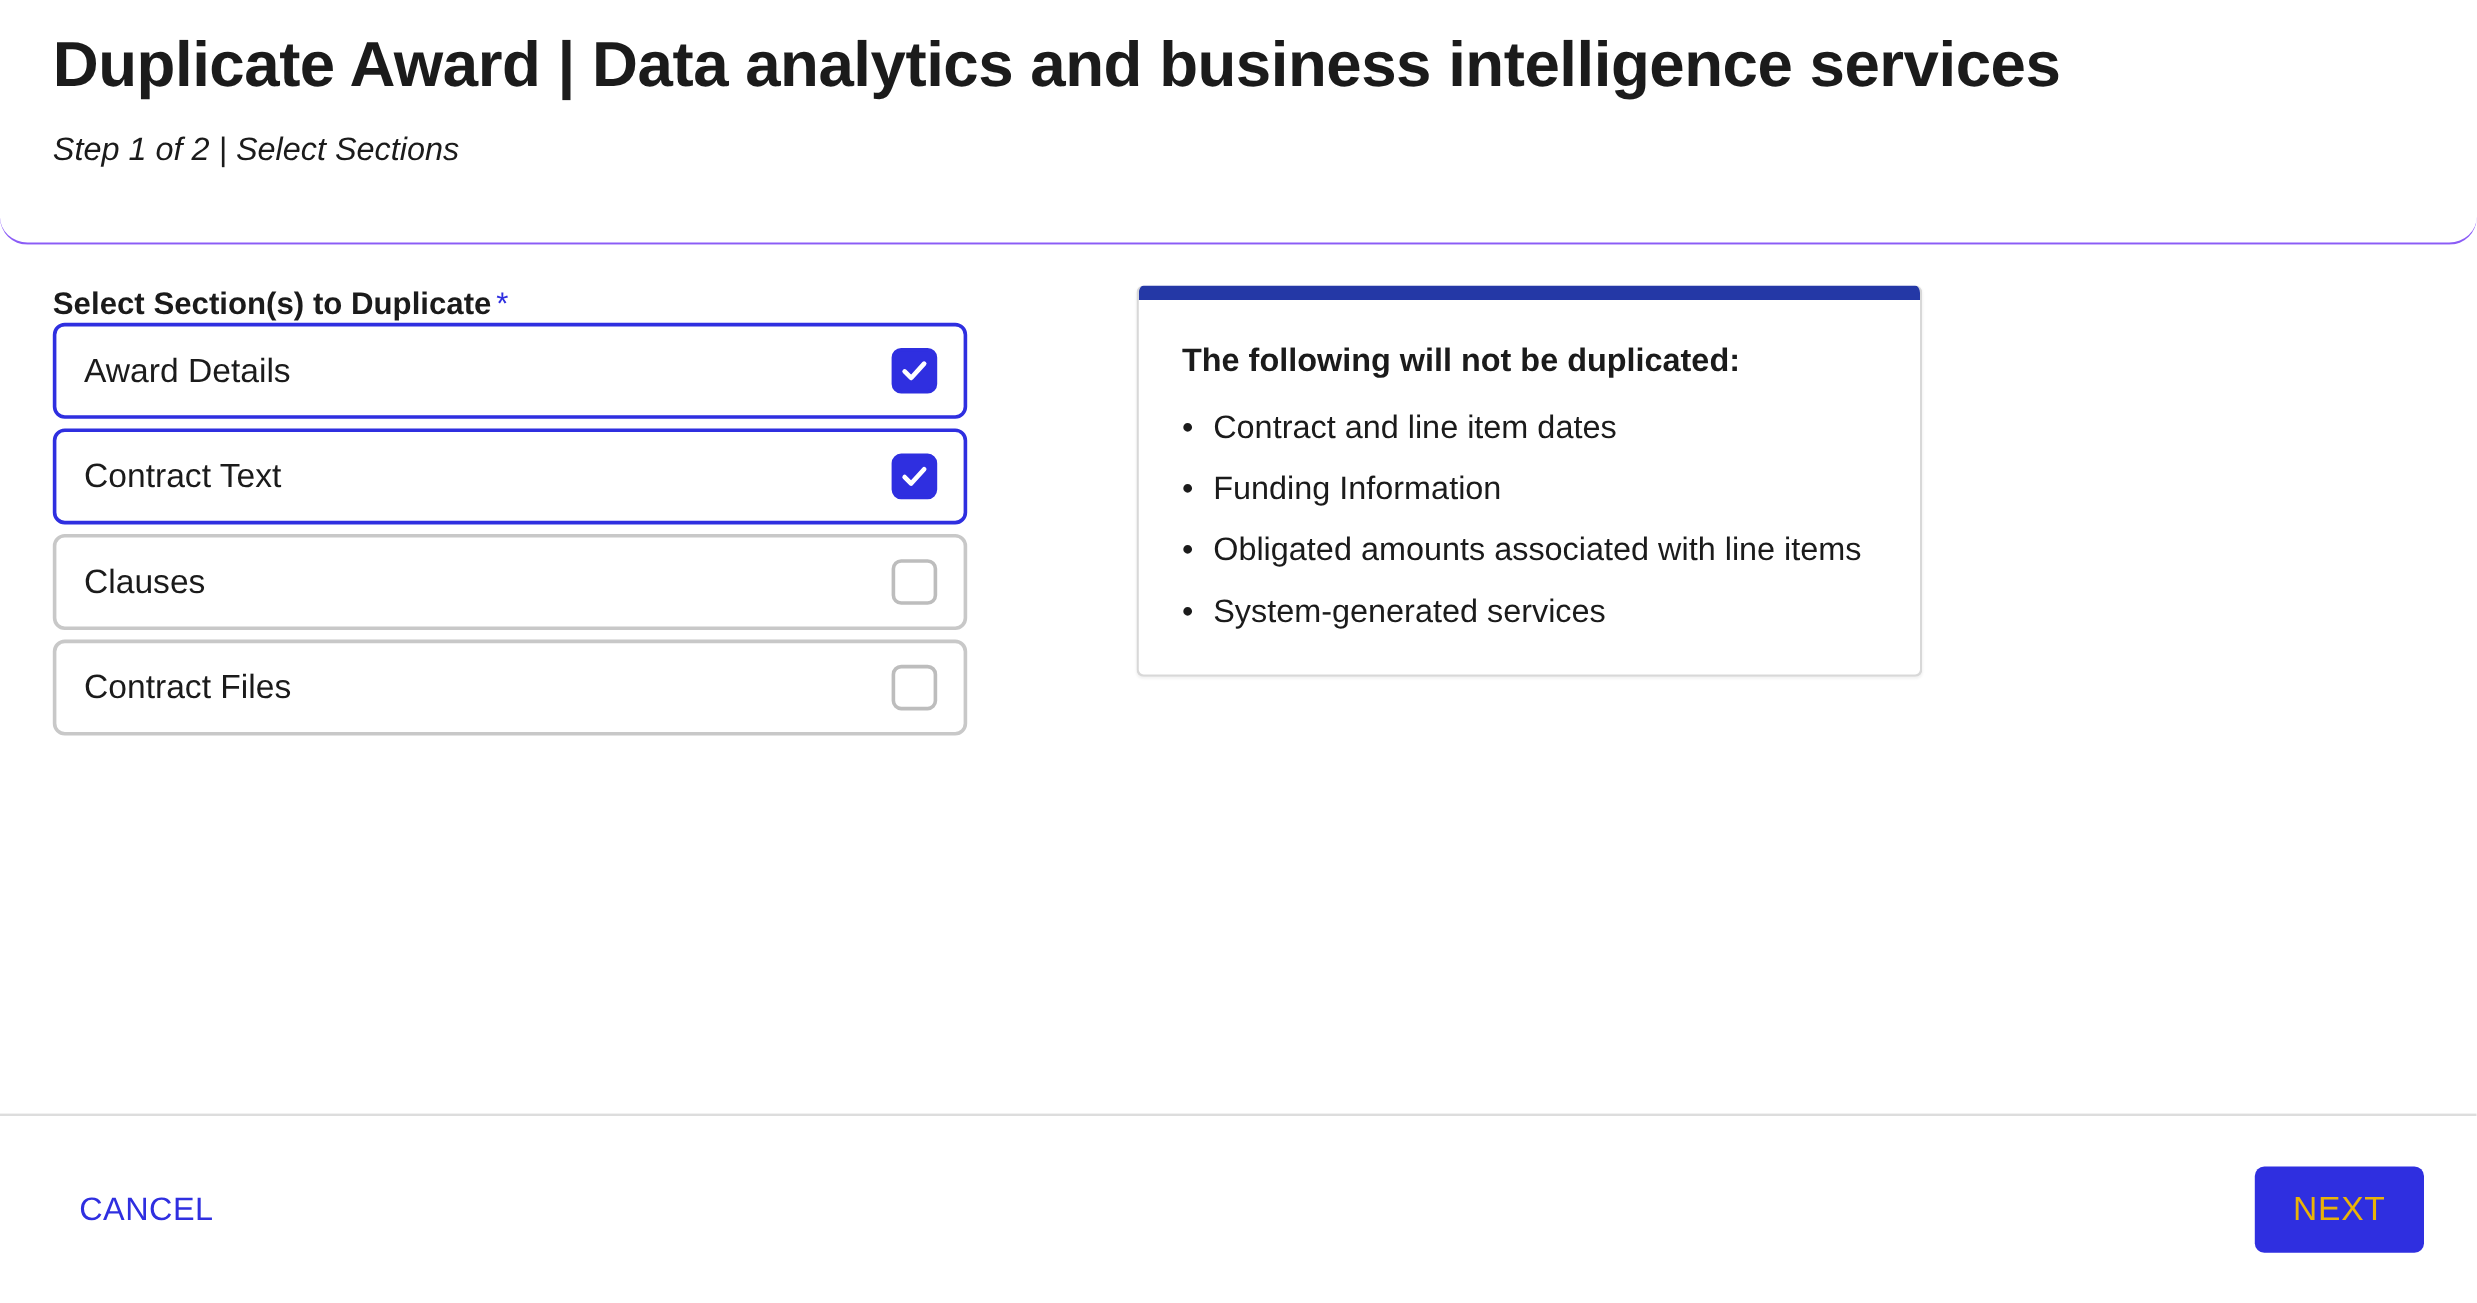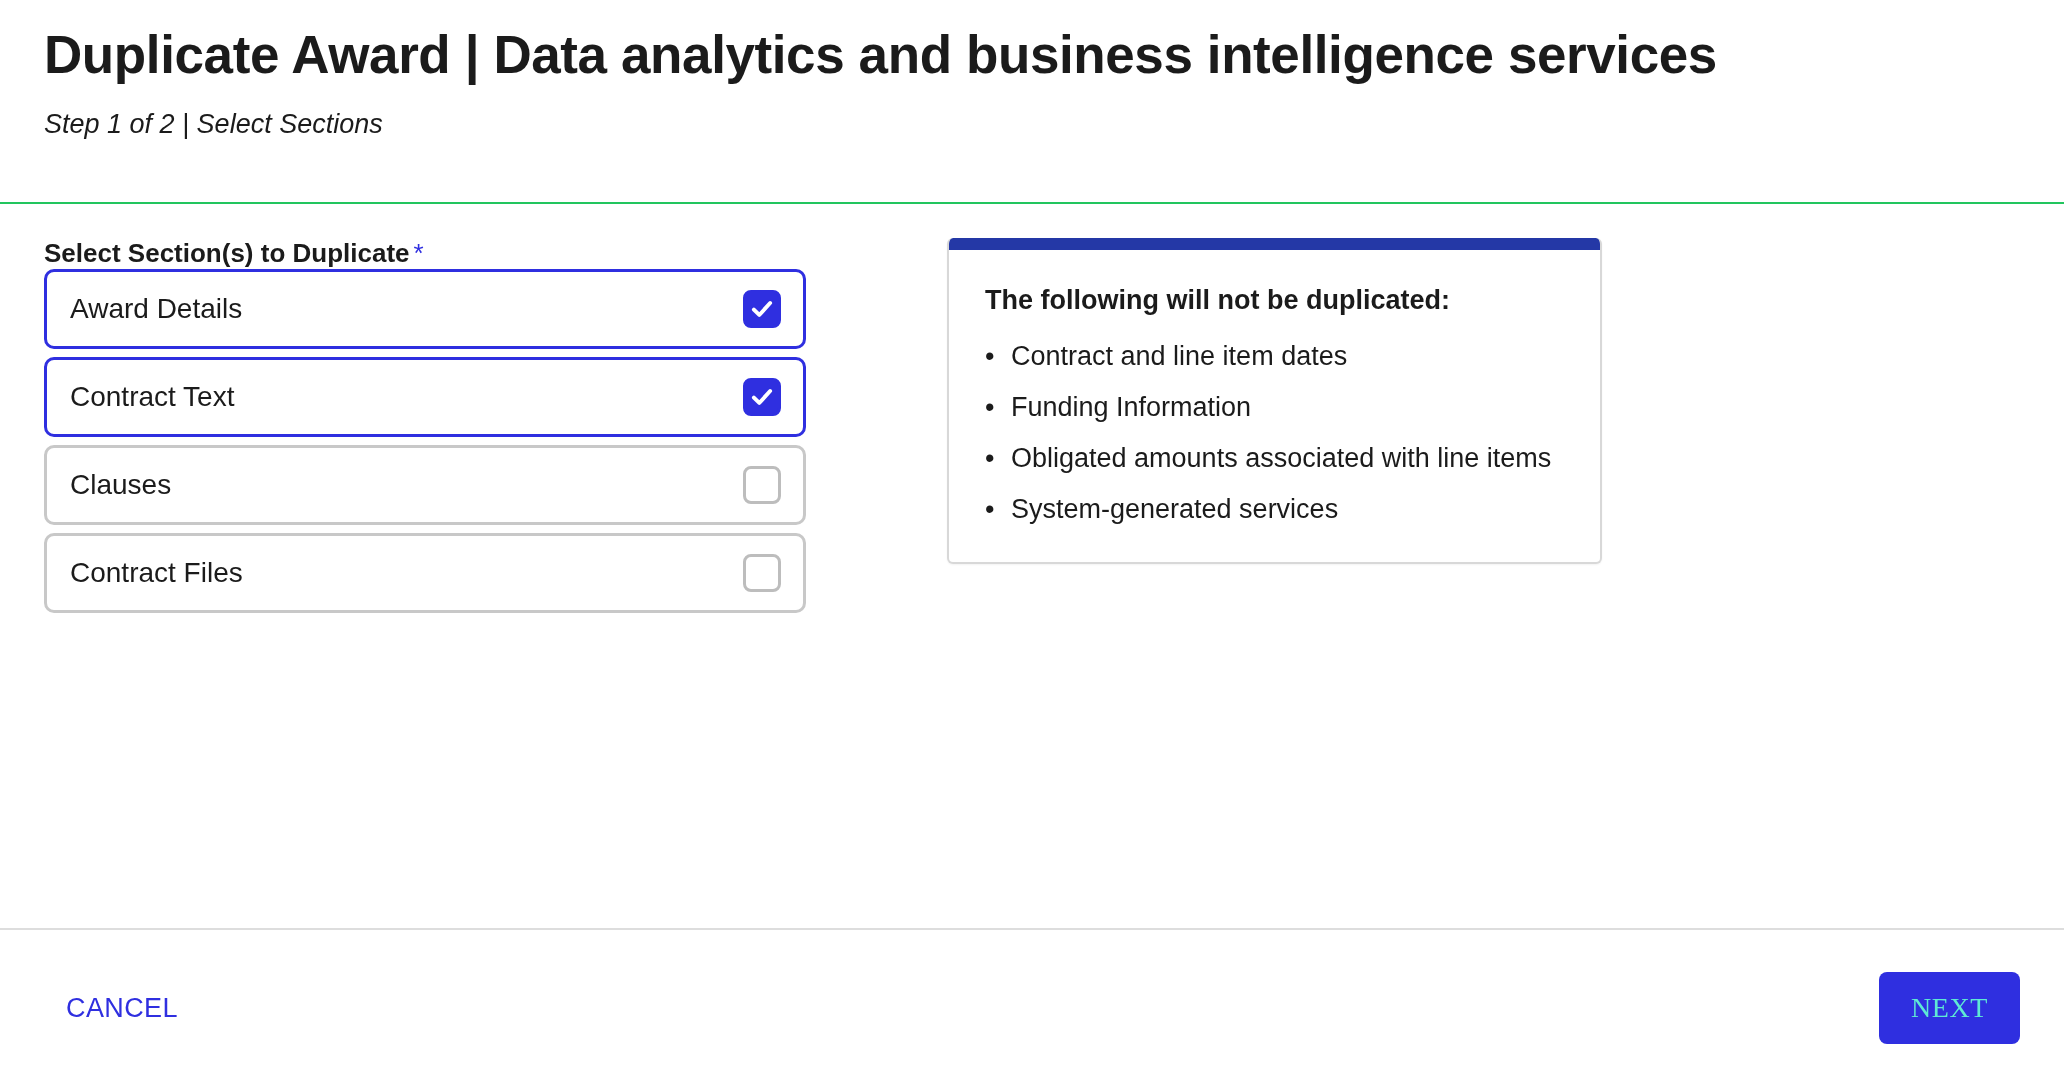--- a/index.html
+++ b/index.html
@@ -26,8 +26,9 @@
   .header {
     padding: 22px 44px 0 44px;
     height: 204px;
-    border-bottom: 2px solid #22c55e;
-    flex: 0 0 auto;
+    border-bottom: 2px solid #8b5cf6;
+    flex: 0 0 auto;
+    border-radius: 23px;
   }
   .page-title {
     font-size: 53px;

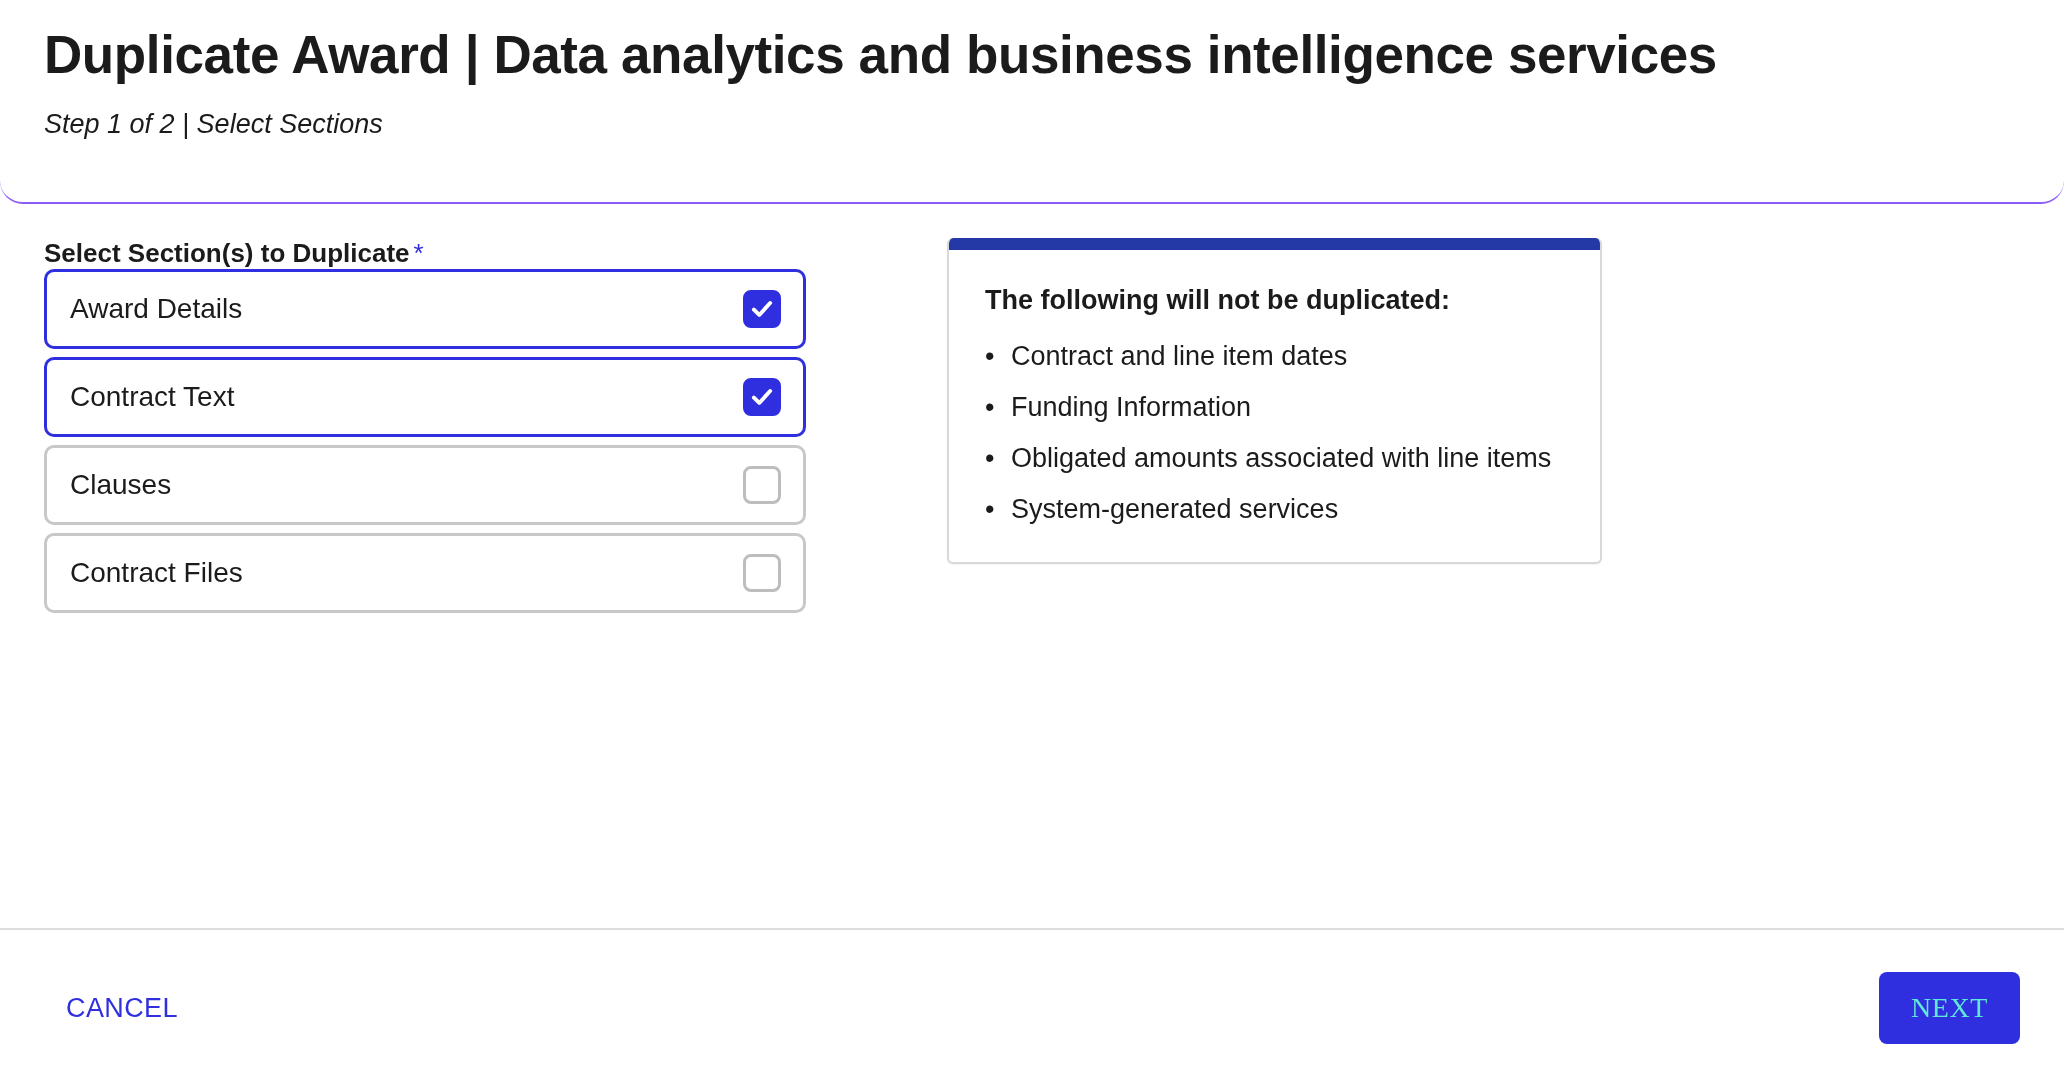--- a/index.html
+++ b/index.html
@@ -191,8 +191,8 @@
     background: #2f2fe0;
     border: none;
     border-radius: 8px;
-    color: #5eead4;
-    font-family: Liberation Serif, serif;
+    color: #eab308;
+    font-family: Liberation Sans, sans-serif;
     font-size: 28px;
     letter-spacing: 0.6px;
     padding: 0 32px;

